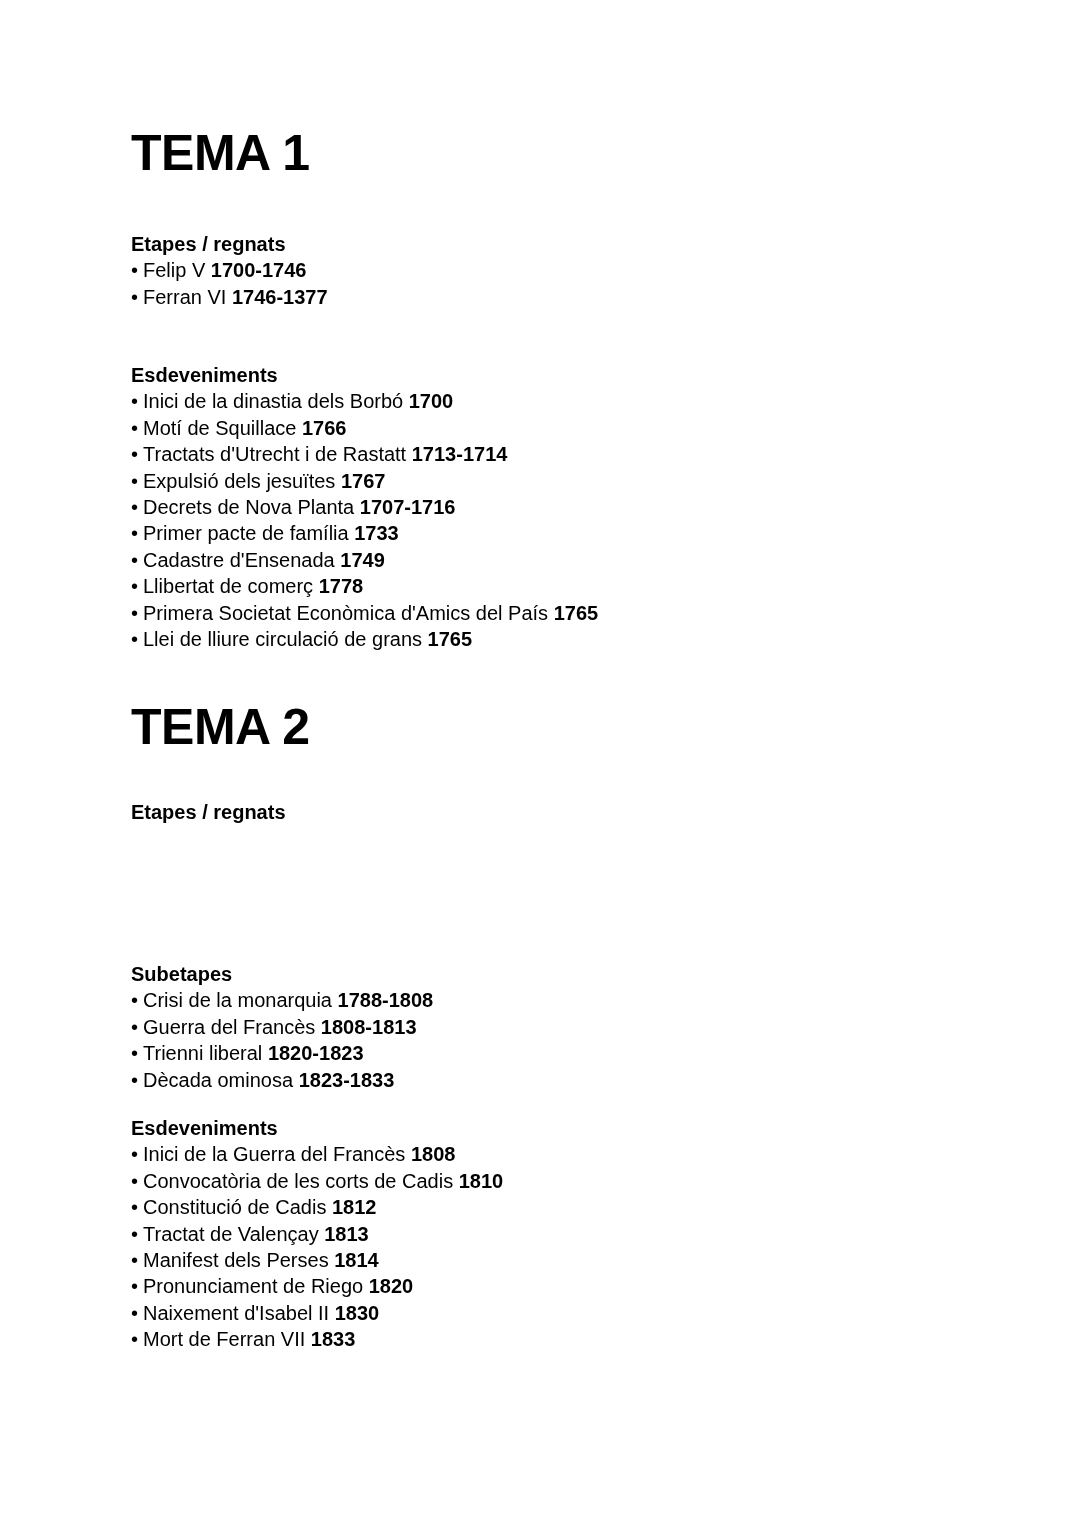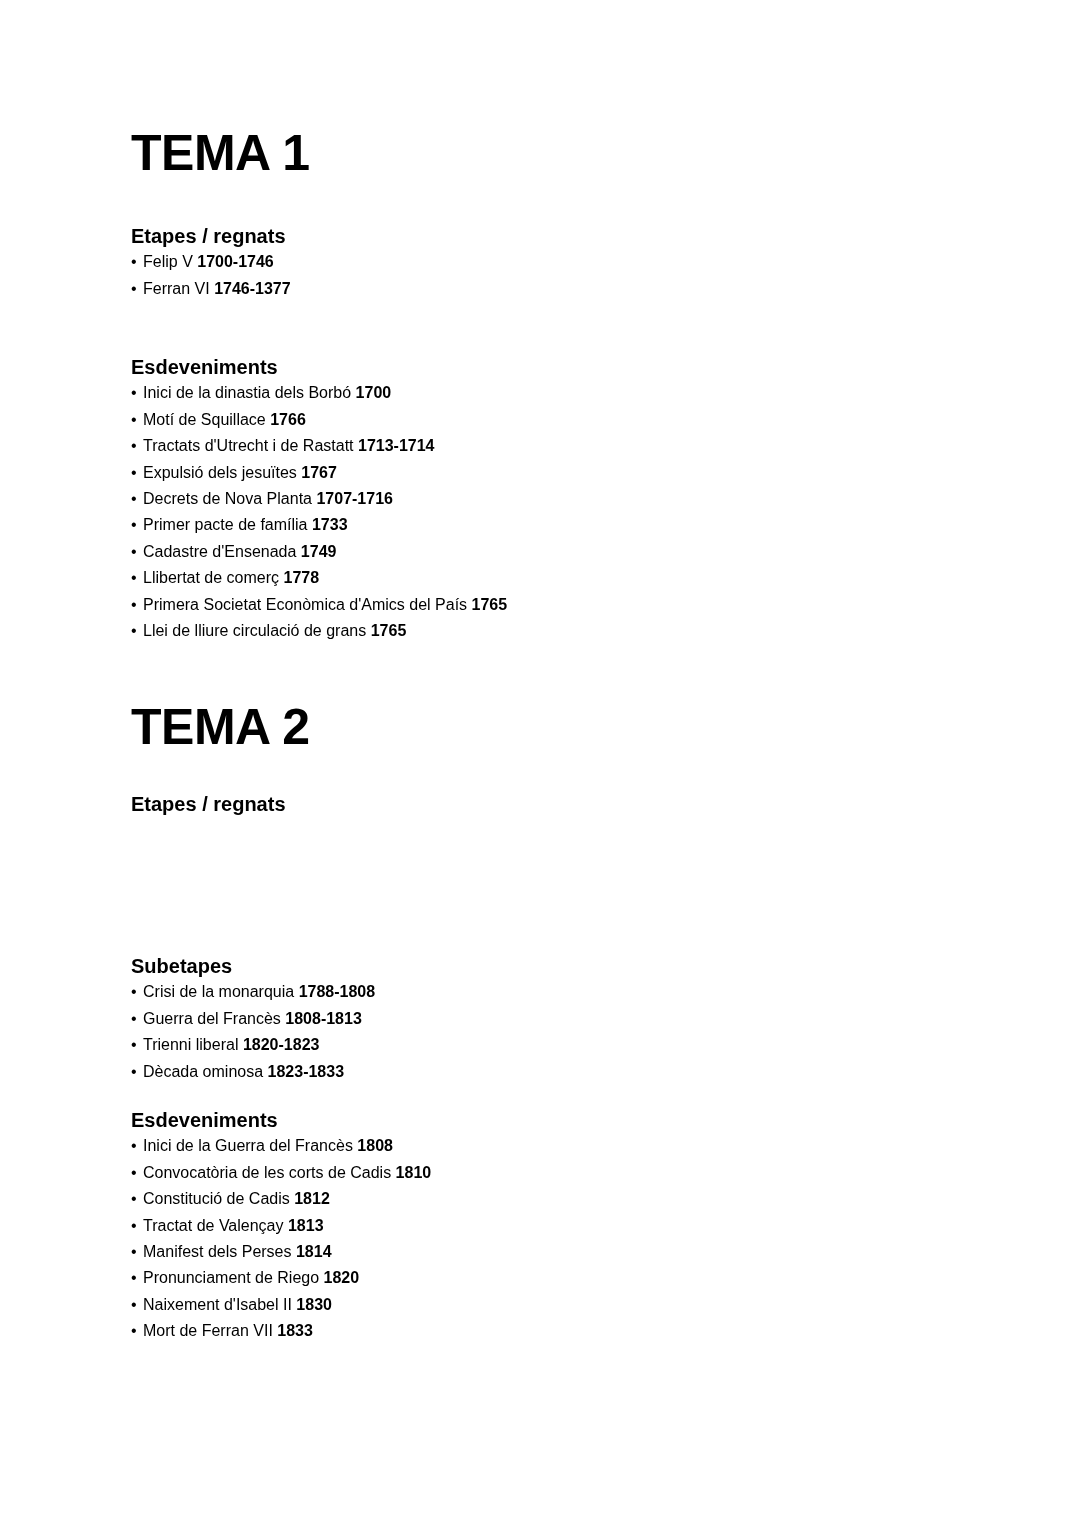--- a/index.html
+++ b/index.html
@@ -35,6 +35,7 @@
       position: absolute;
       left: 0;
       width: 900px;
+      margin-top: 8px;
     }
     .section-heading {
       font-size: 20px;

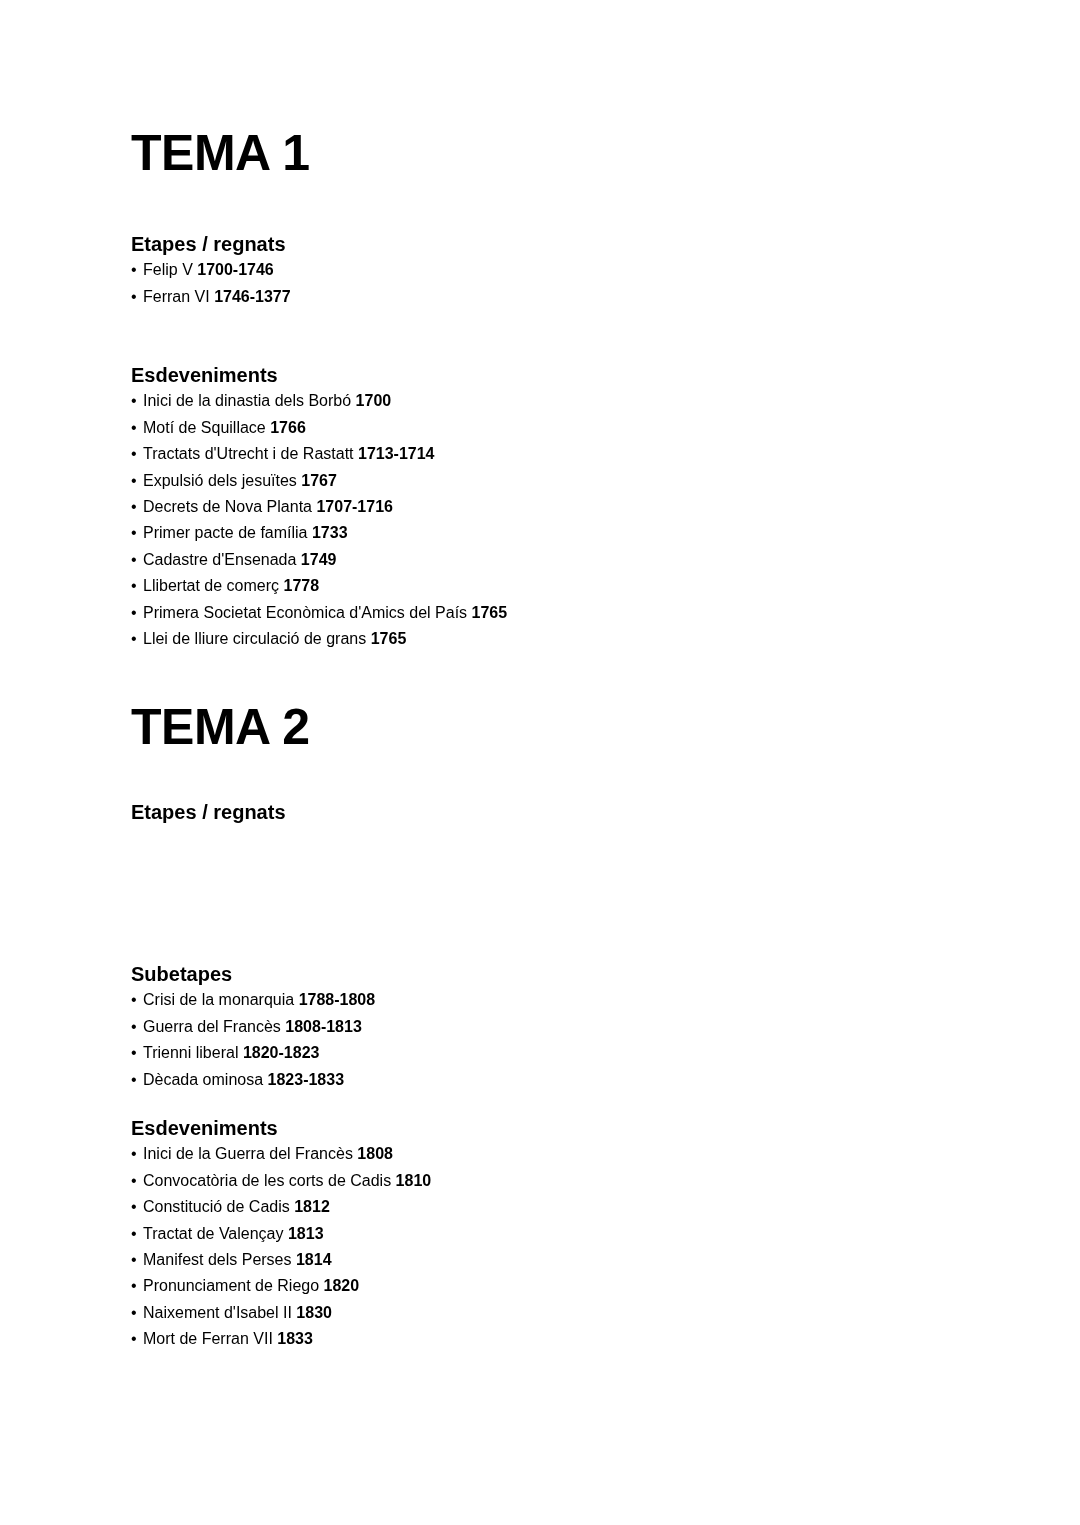--- a/index.html
+++ b/index.html
@@ -50,7 +50,7 @@
       padding: 0;
     }
     .item {
-      font-size: 16px;
+      font-size: 20px;
       line-height: 26.4px;
       height: 26.4px;
       white-space: nowrap;

